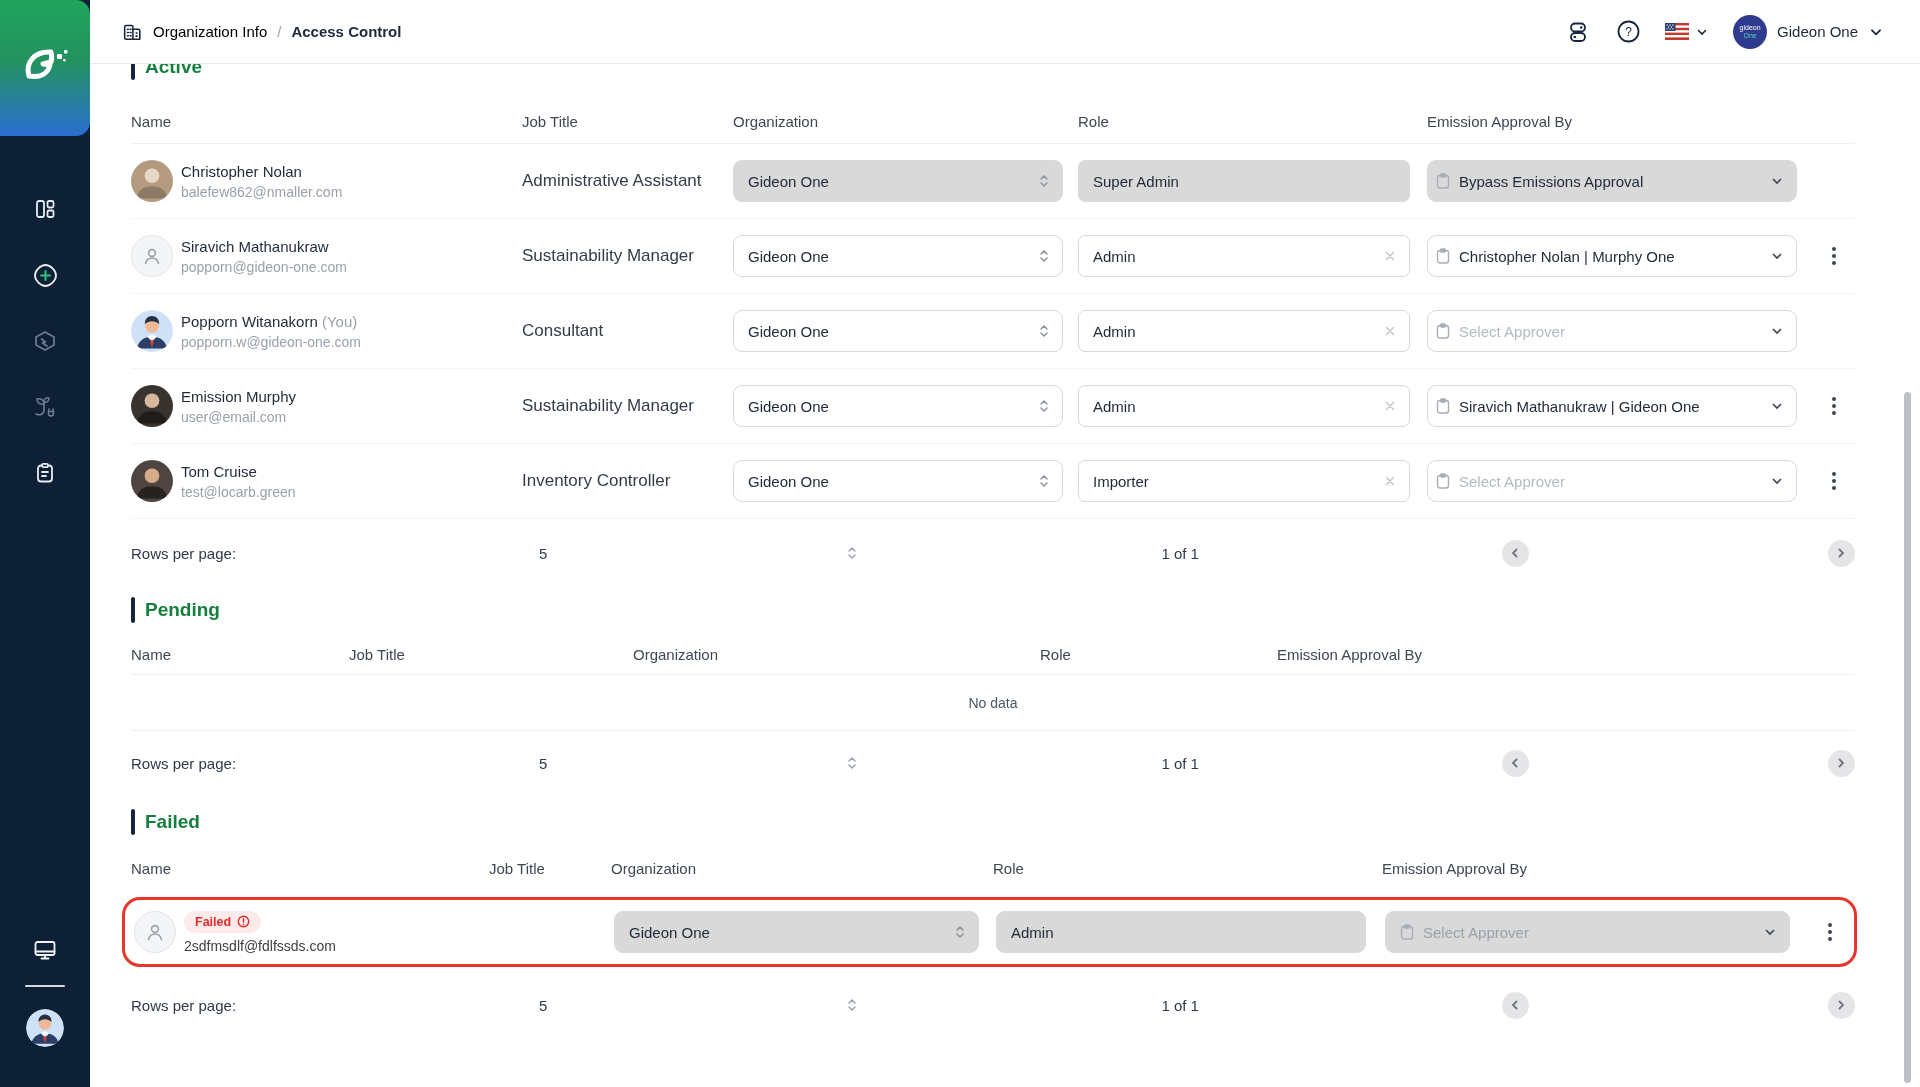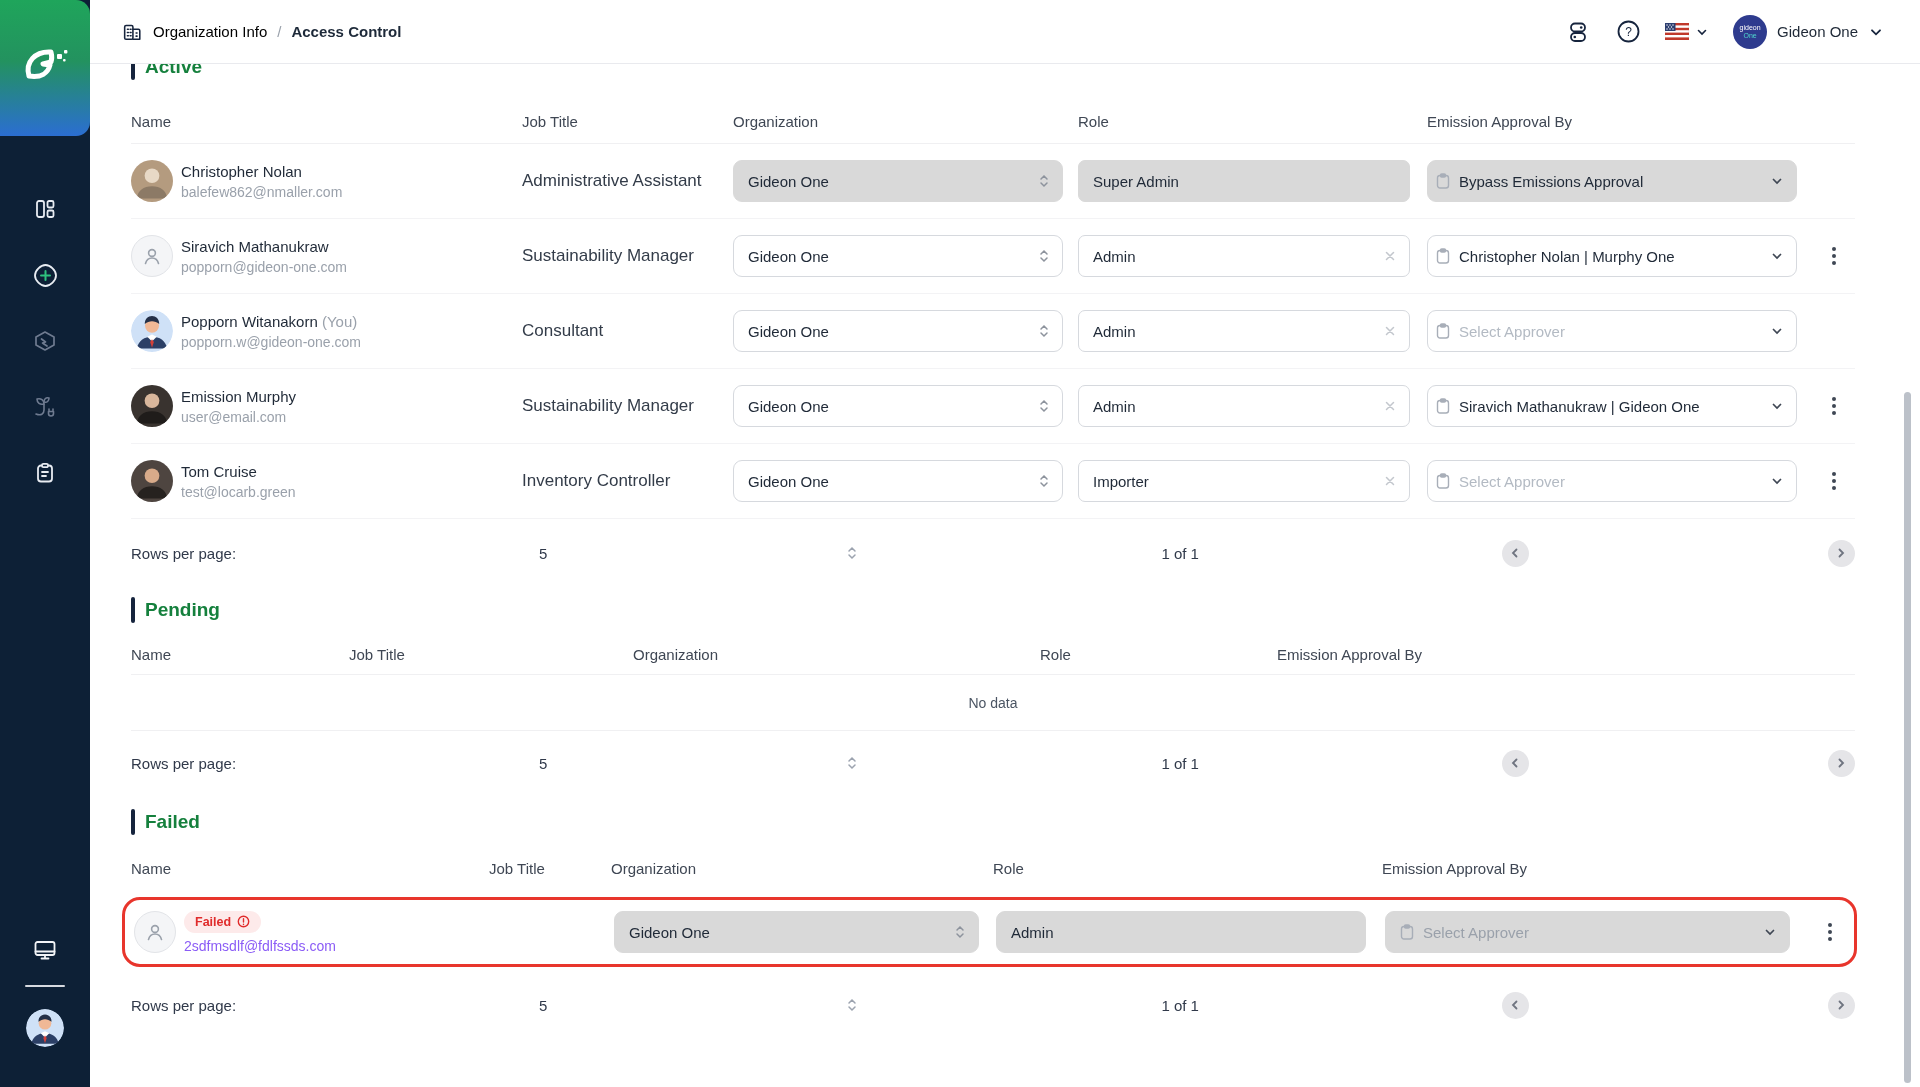--- a/index.html
+++ b/index.html
@@ -82,7 +82,7 @@
   
   .failed-box { margin-top:10px; margin-left:-9px; margin-right:-2px; padding-left:9px; height:70px; border:3px solid #e8352c; border-radius:18px; display:grid; align-items:center; }
   .badge-failed { display:inline-flex; align-items:center; gap:6px; background:#fdeaea; color:#e02b2b; font-size:12.5px; font-weight:700; border-radius:11px; padding:4px 11px; }
-  .fail-email { font-size:14px; color:#8b5cf6; margin-top:5px; }
+  .fail-email { font-size:14px; color:#404040; margin-top:5px; }
 
   .scroll-thumb { position:absolute; right:9px; top:392px; bottom:4px; width:7px; border-radius:4px; background:#bcc1c9; z-index:30; cursor:pointer; }
 

